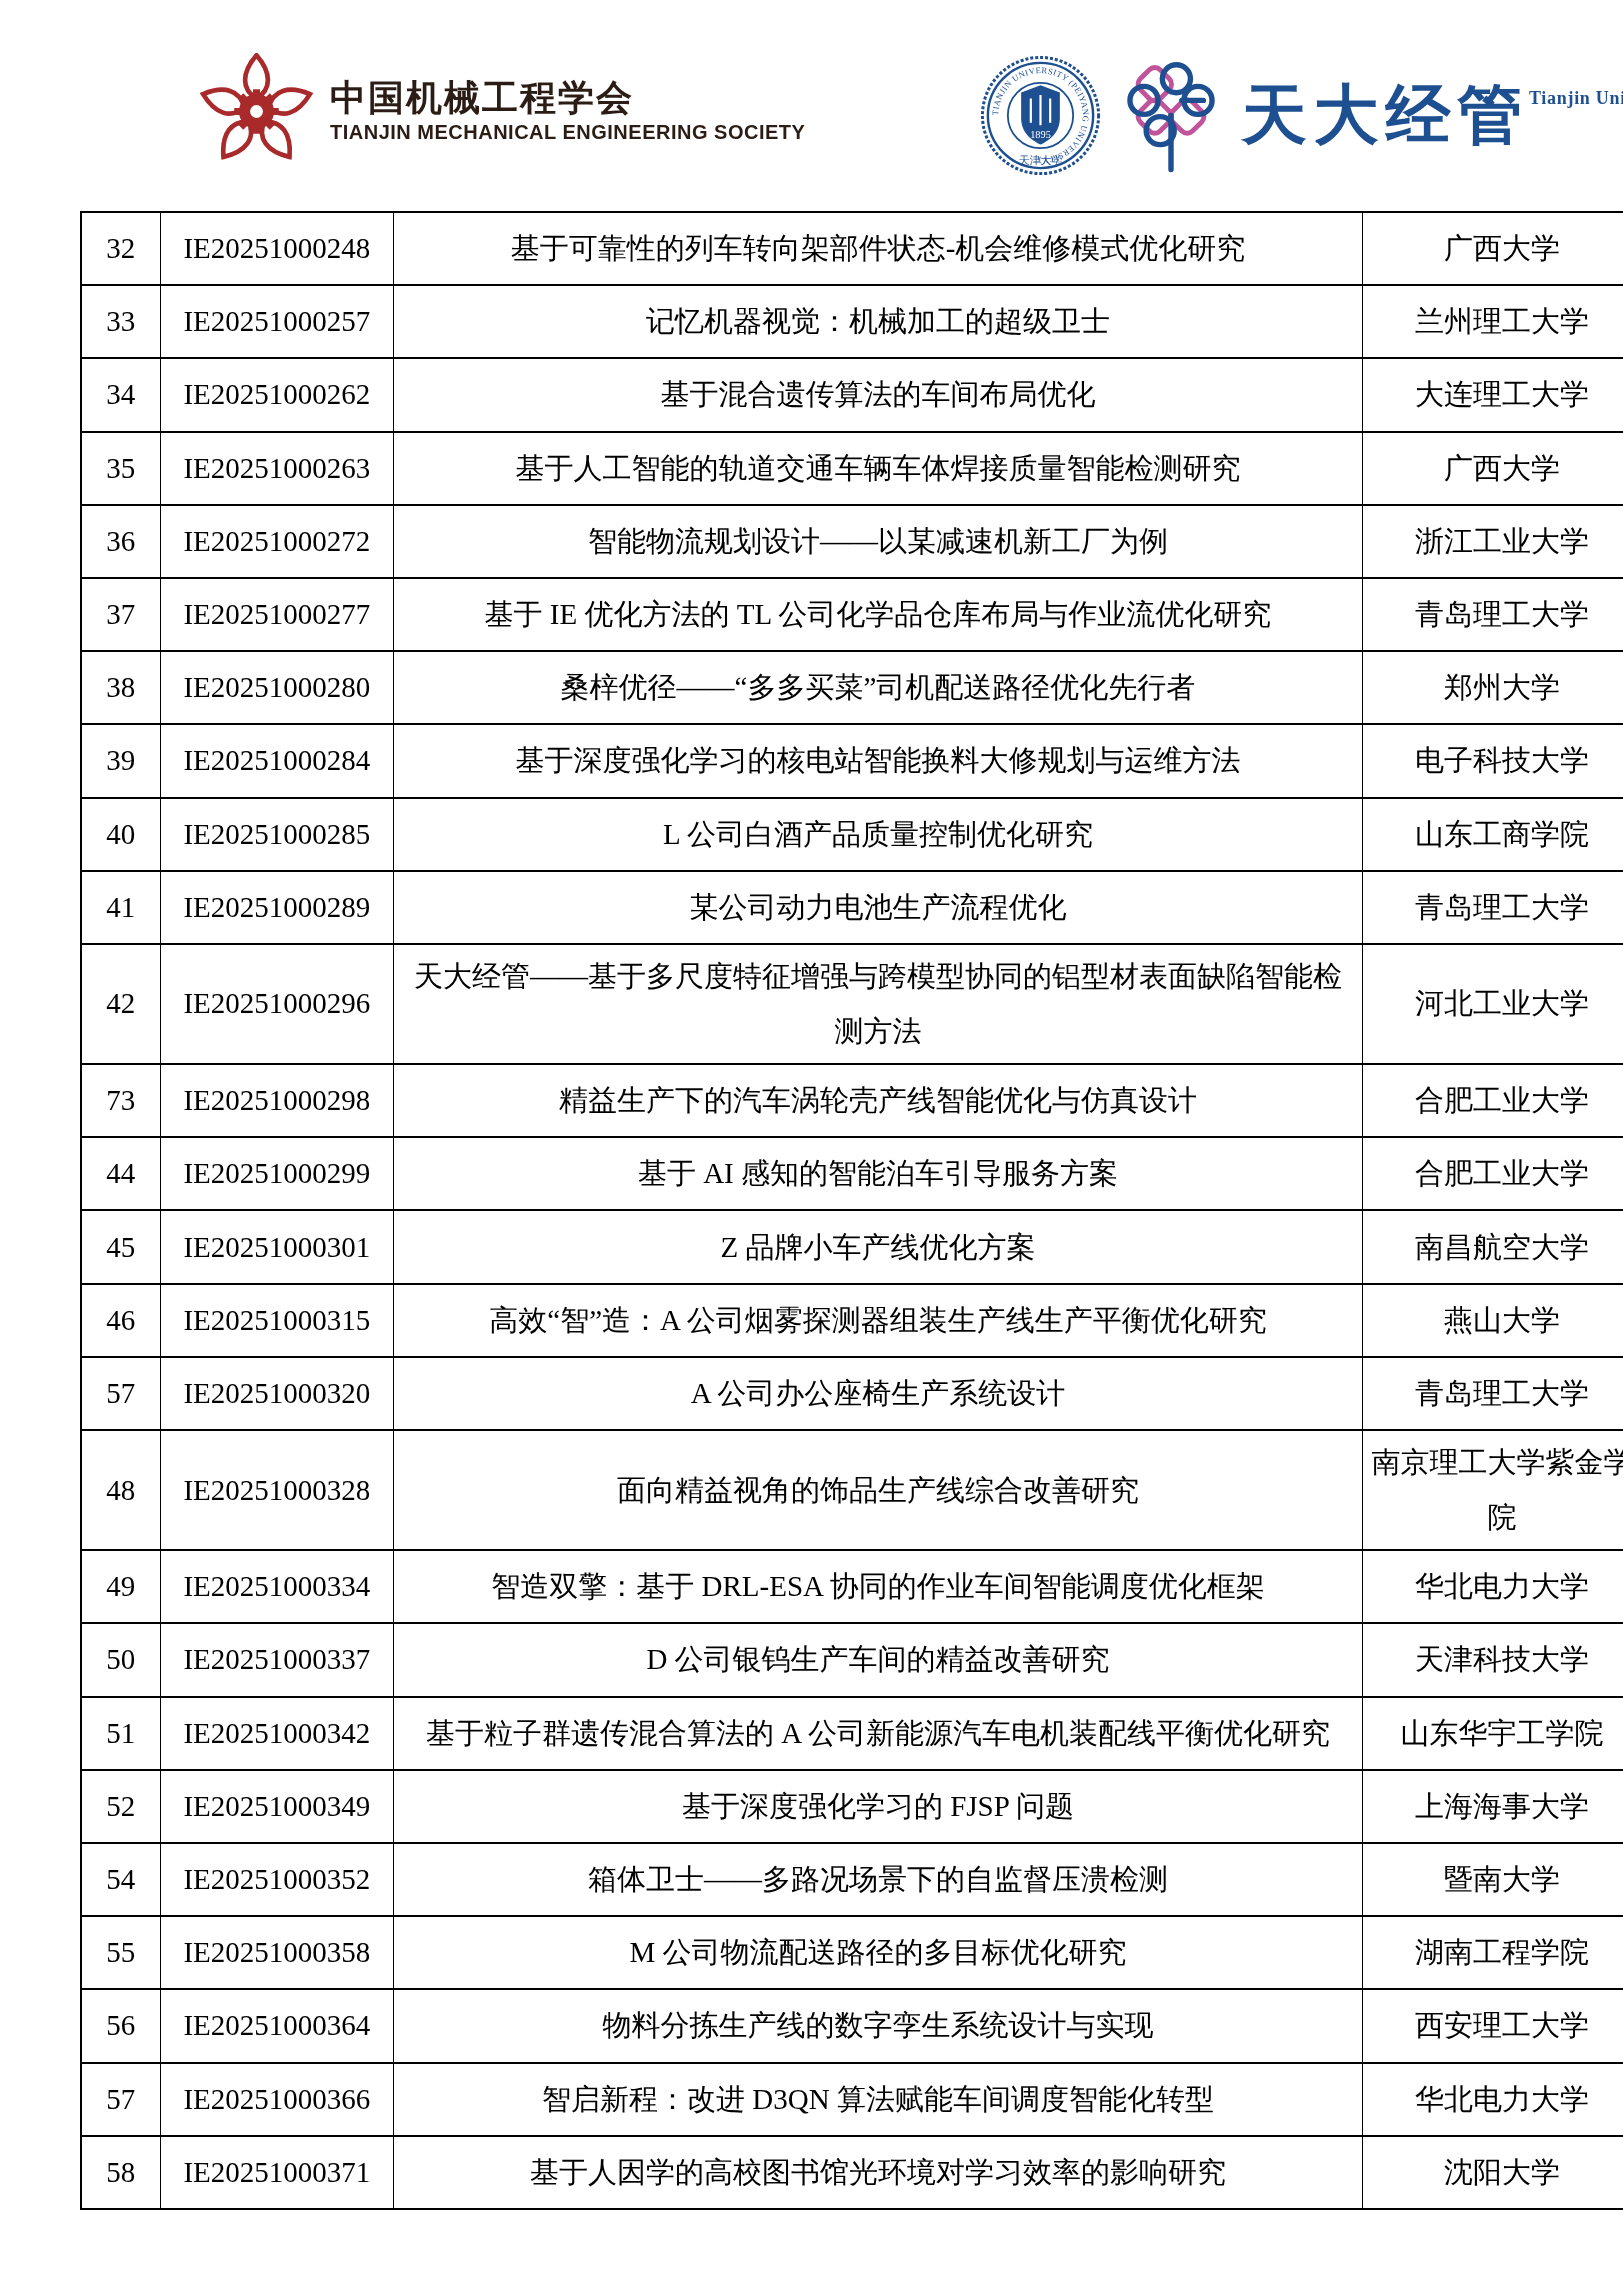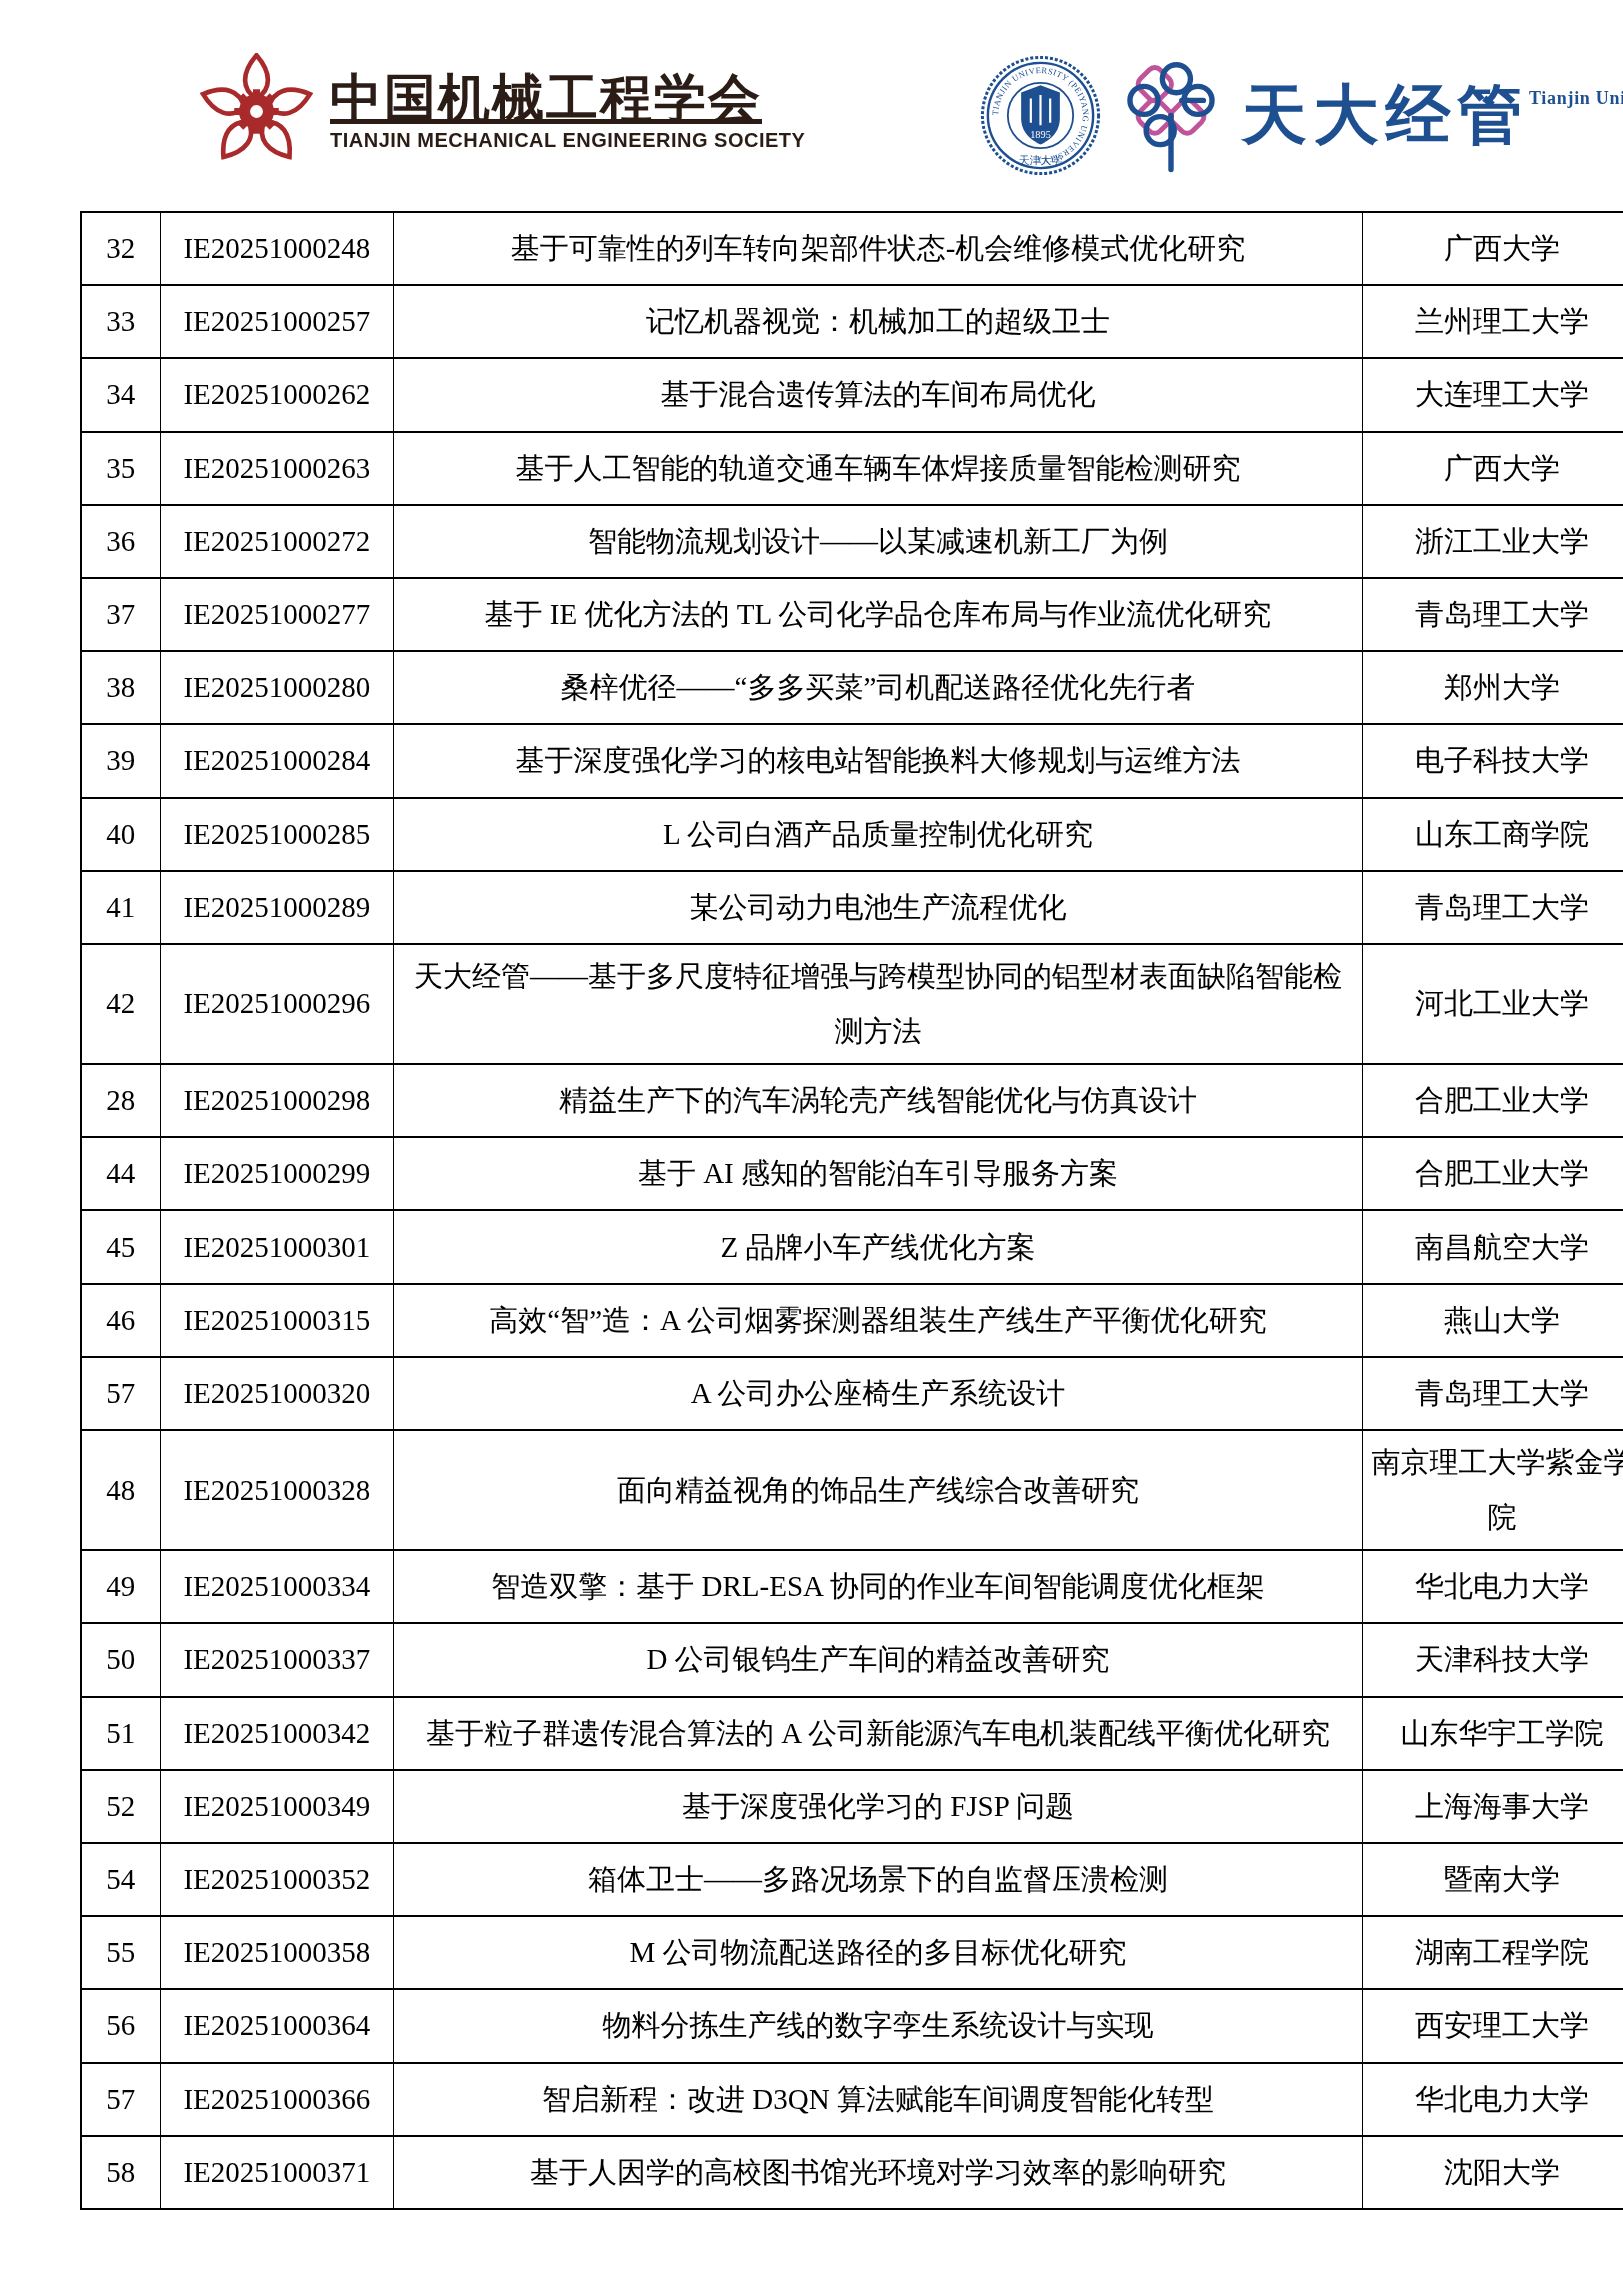--- a/index.html
+++ b/index.html
@@ -22,10 +22,9 @@
   .logo-left .mark{width:117px;height:117px;flex:0 0 auto;}
   .cmes-text{display:flex;flex-direction:column;justify-content:center;}
   .cmes-title{
-    font-size:52px;font-weight:bold;color:var(--cmes-ink);
+    font-size:36px;font-weight:bold;color:var(--cmes-ink);
     letter-spacing:2px;line-height:1.05;white-space:nowrap;
     font-family:"Liberation Sans","DejaVu Sans",sans-serif;
-    text-decoration:underline;
   }
   .cmes-sub{
     font-size:20px;font-weight:bold;color:var(--cmes-ink);

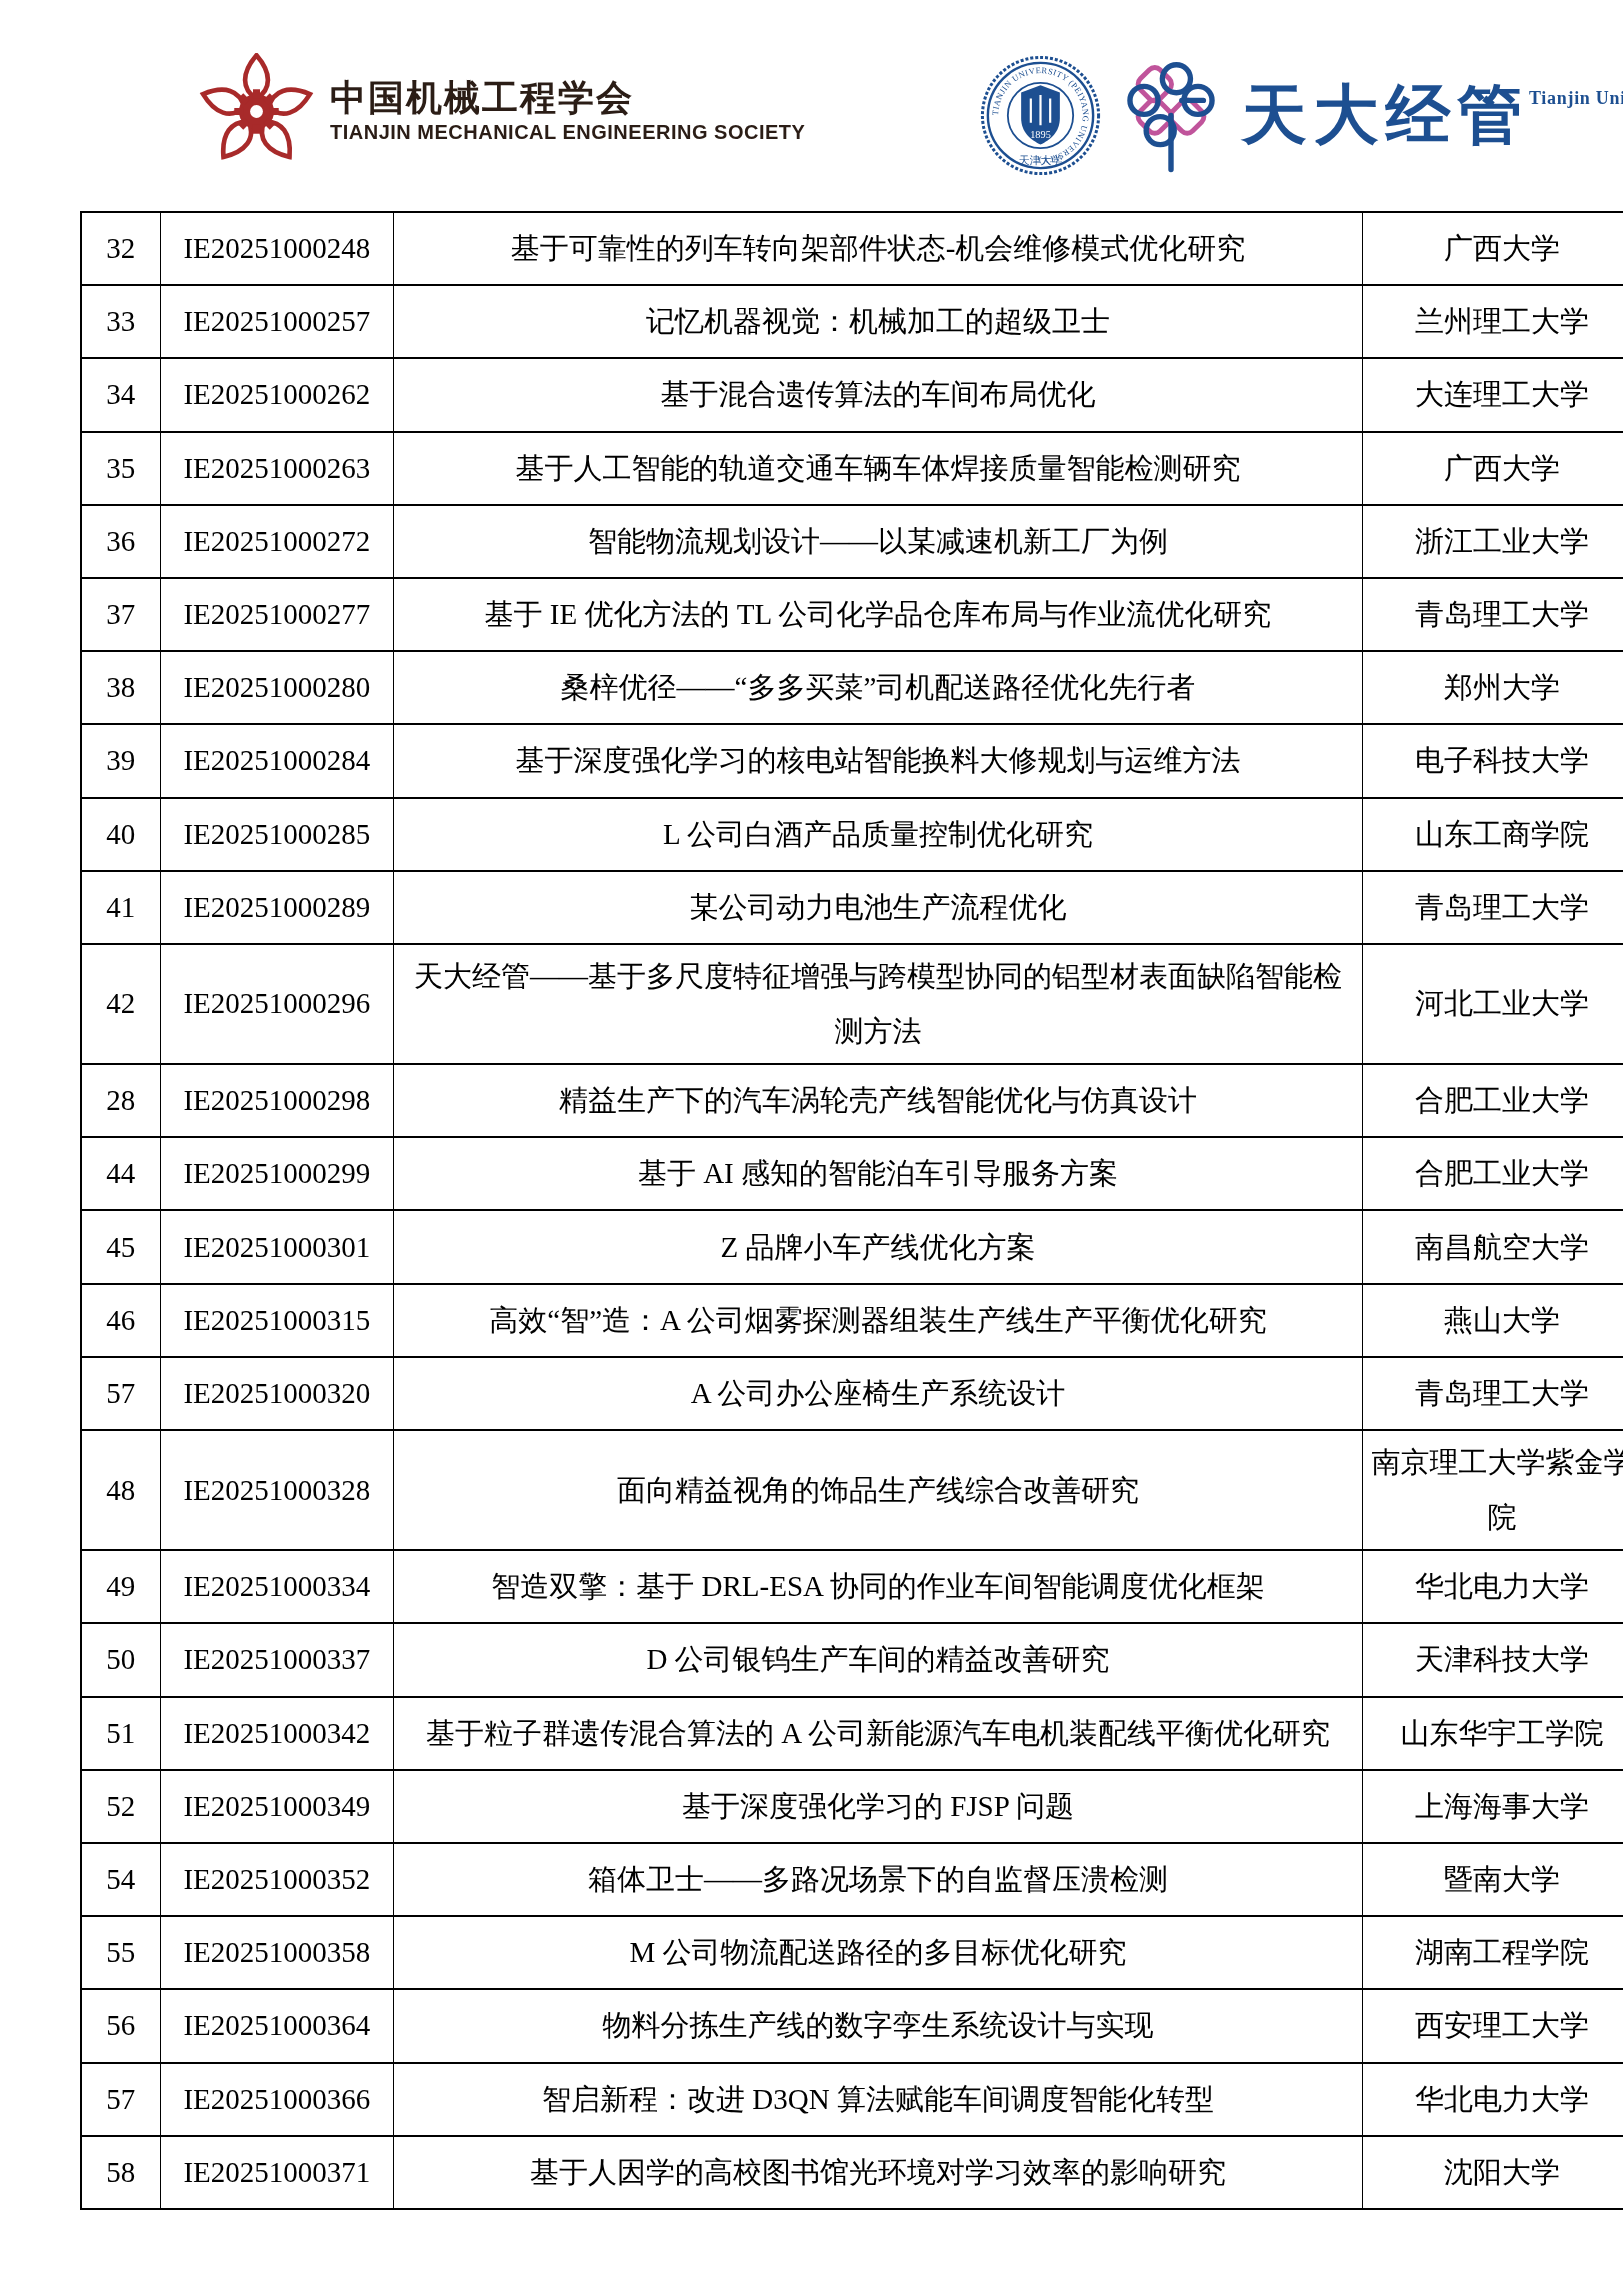--- a/index.html
+++ b/index.html
@@ -205,7 +205,7 @@
     <td class="c-univ">河北工业大学</td>
   </tr>
       <tr>
-    <td class="c-no">28</td>
+    <td class="c-no">73</td>
     <td class="c-id">IE20251000298</td>
     <td class="c-title">精益生产下的汽车涡轮壳产线智能优化与仿真设计</td>
     <td class="c-univ">合肥工业大学</td>

